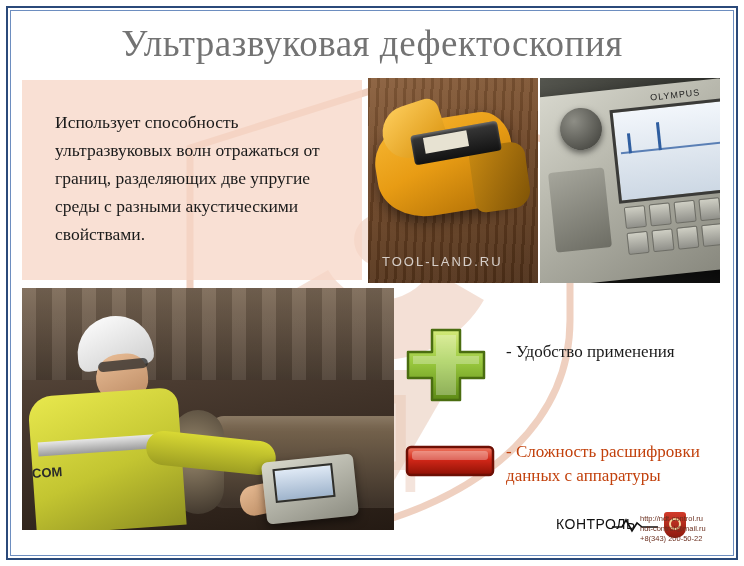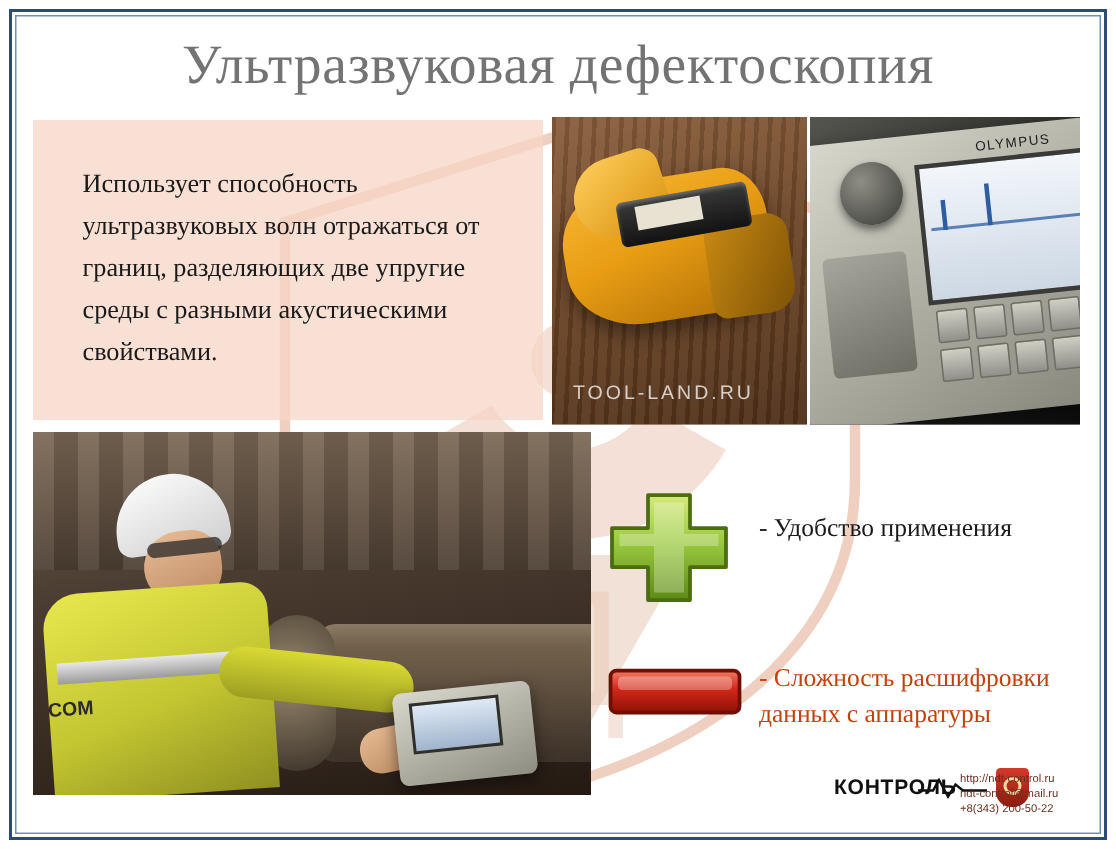--- a/index.html
+++ b/index.html
@@ -407,7 +407,7 @@
   }
   .footer-logo .l2 {
     font-size: 14px;
-    font-weight: bold;
+    font-weight: normal;
     letter-spacing: 0.5px;
     line-height: 16px;
   }

